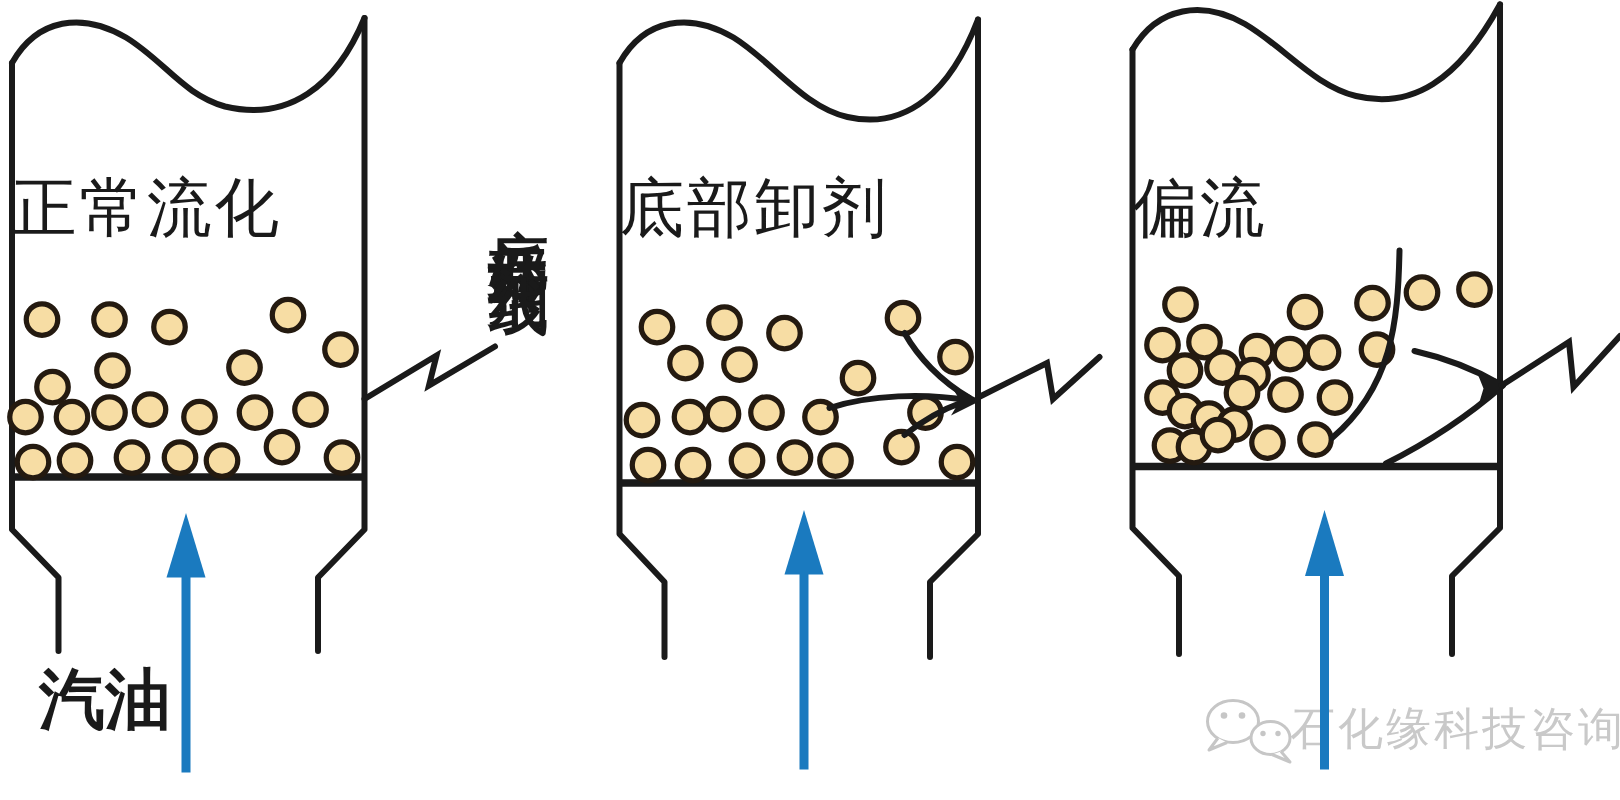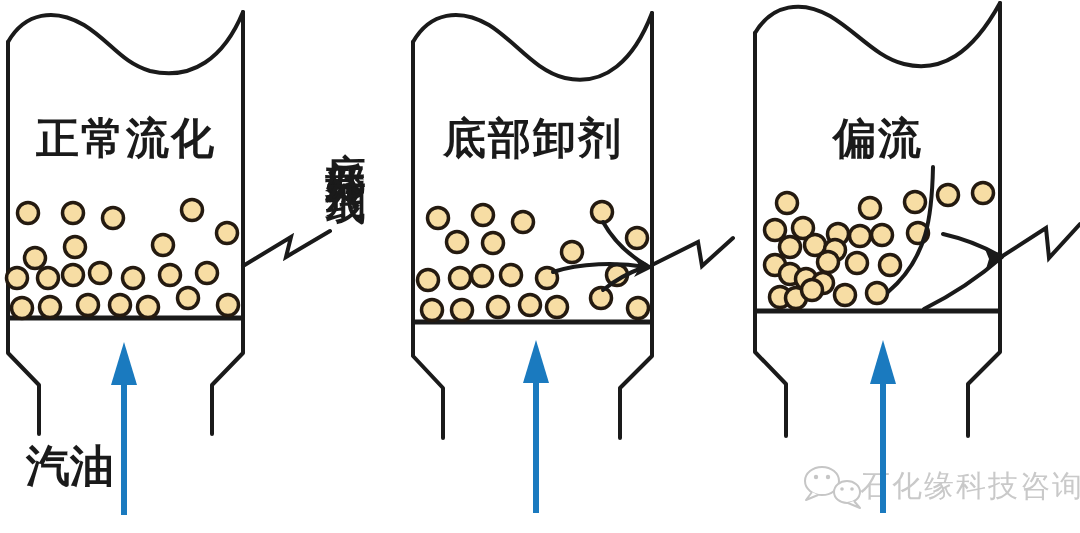--- a/index.html
+++ b/index.html
@@ -8,8 +8,8 @@
     font-family:"Liberation Serif","DejaVu Serif",serif;color:#1a1a1a;
   }
   .vessel-label{
-    position:absolute;top:110px;font-size:43px;font-weight:bold;
-    text-align:center;letter-spacing:2px;white-space:nowrap;z-index:1;
+    position:absolute;top:110px;font-size:43px;font-weight:normal;
+    text-align:left;letter-spacing:2px;white-space:nowrap;z-index:1;
   }
   .vessel-label.v1{left:8px;width:236px;}
   .vessel-label.v2{left:413px;width:240px;}

